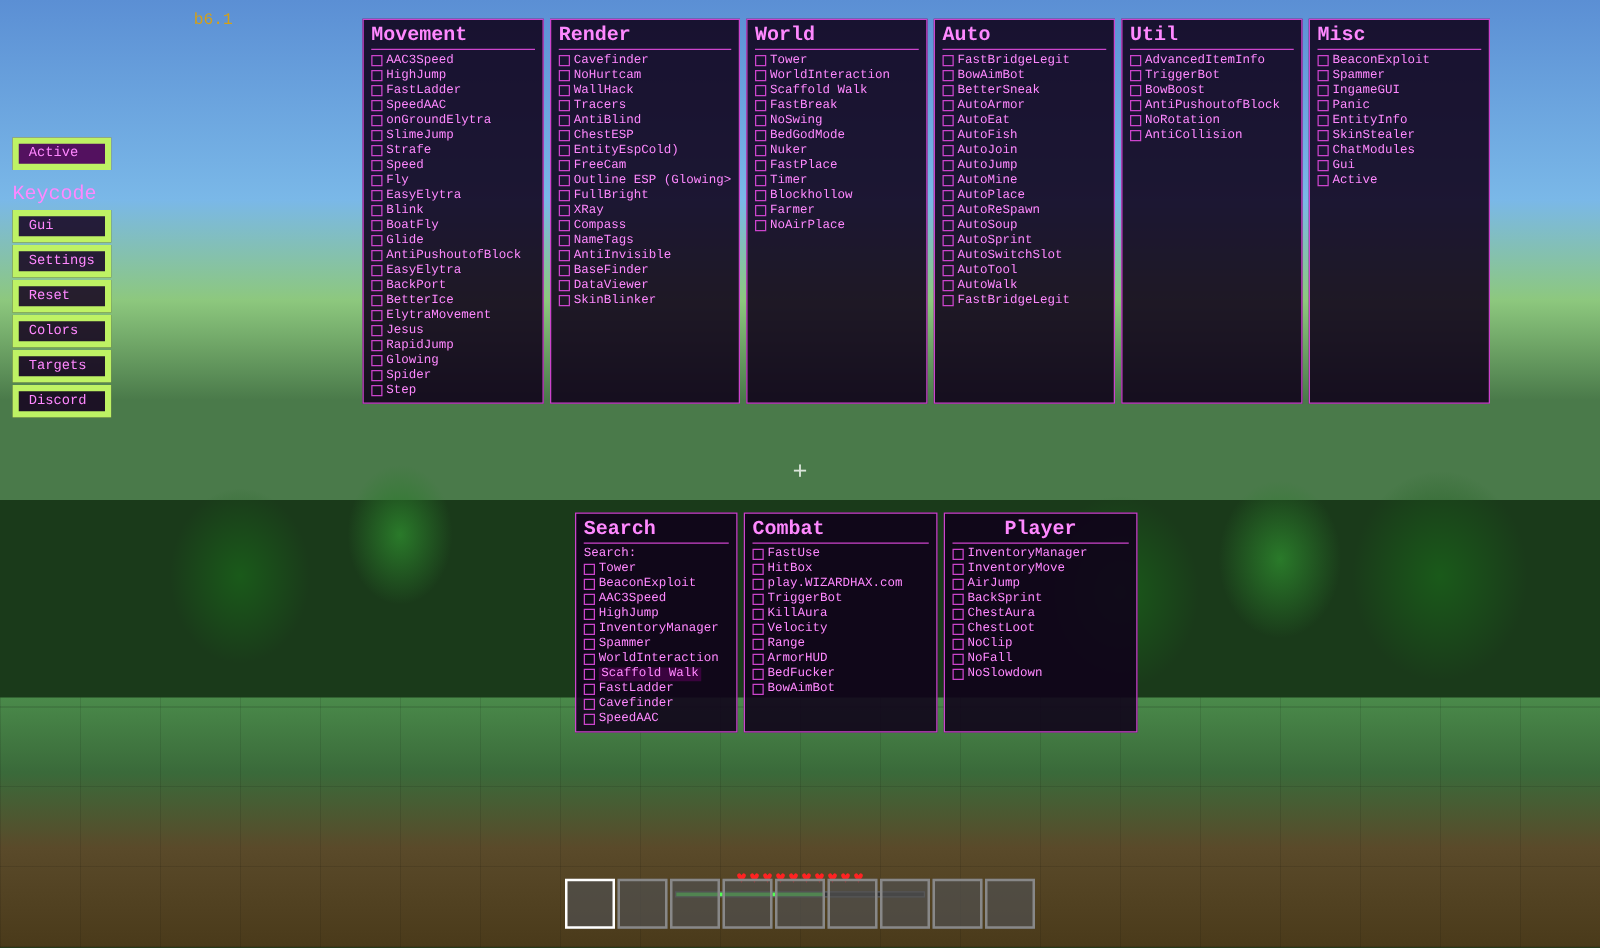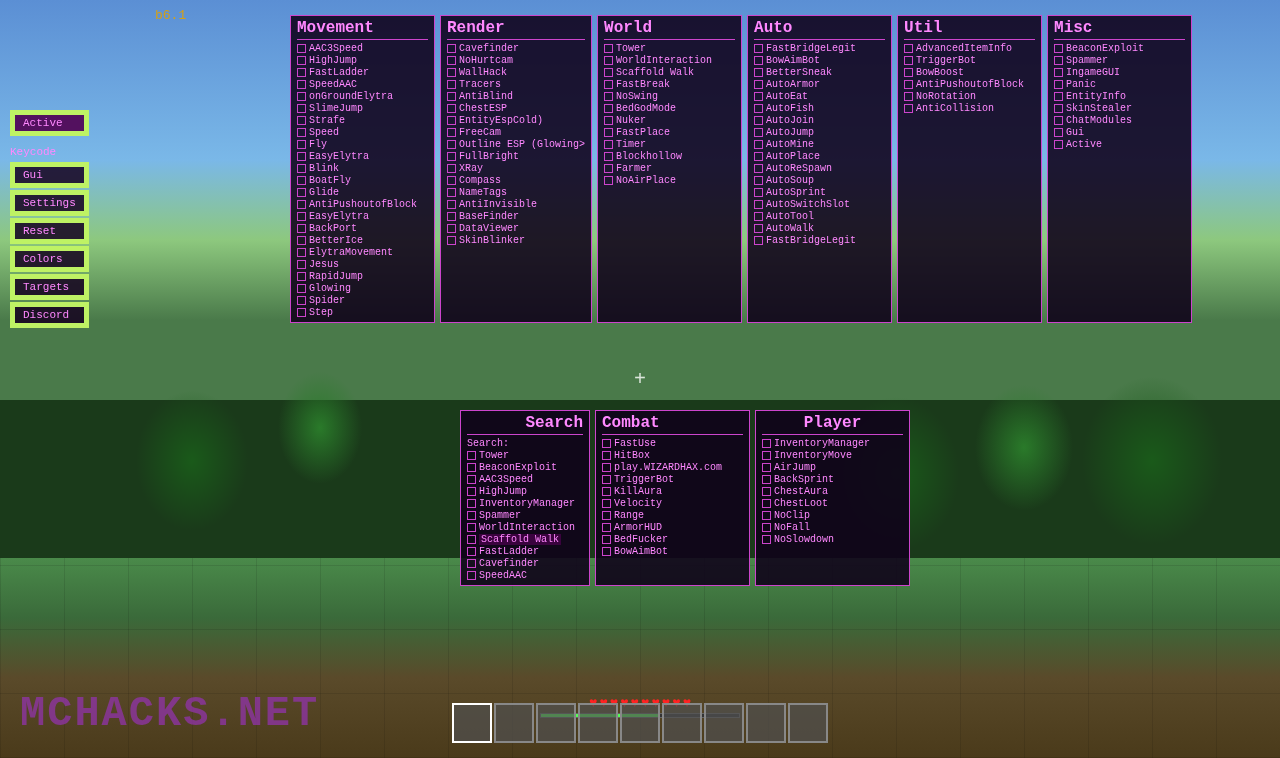--- a/index.html
+++ b/index.html
@@ -96,7 +96,7 @@
 
     .keycode-label {
       color: #ff88ff;
-      font-size: 11px;
+      font-size: 16px;
       margin-top: 8px;
       margin-bottom: 2px;
     }

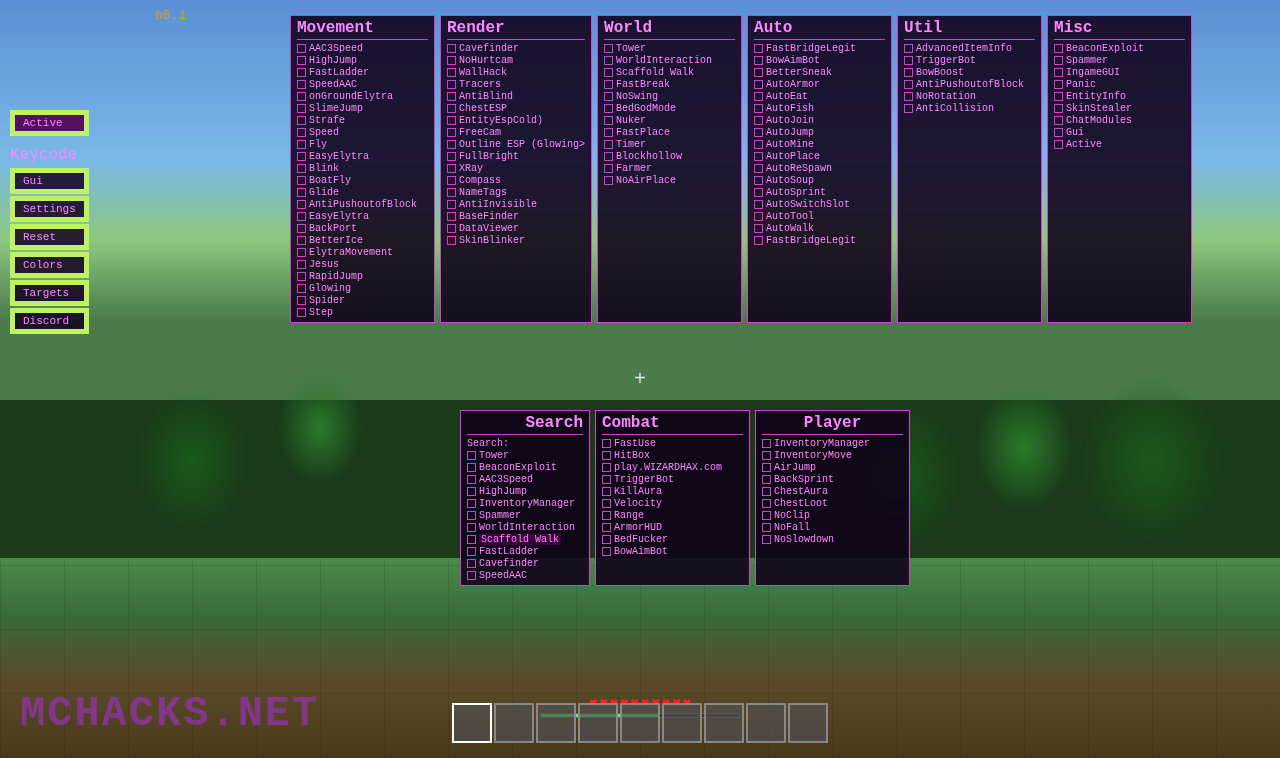--- a/index.html
+++ b/index.html
@@ -650,7 +650,7 @@
 
   <div class="bottom-panels" id="bottom-panels">
 
-    <div class="module-panel" style="min-width:130px;text-align:right;">
+    <div class="module-panel" style="min-width:130px;">
       <div class="panel-title">Search</div>
       <div class="module-item">
         <span class="module-label">Search:</span>

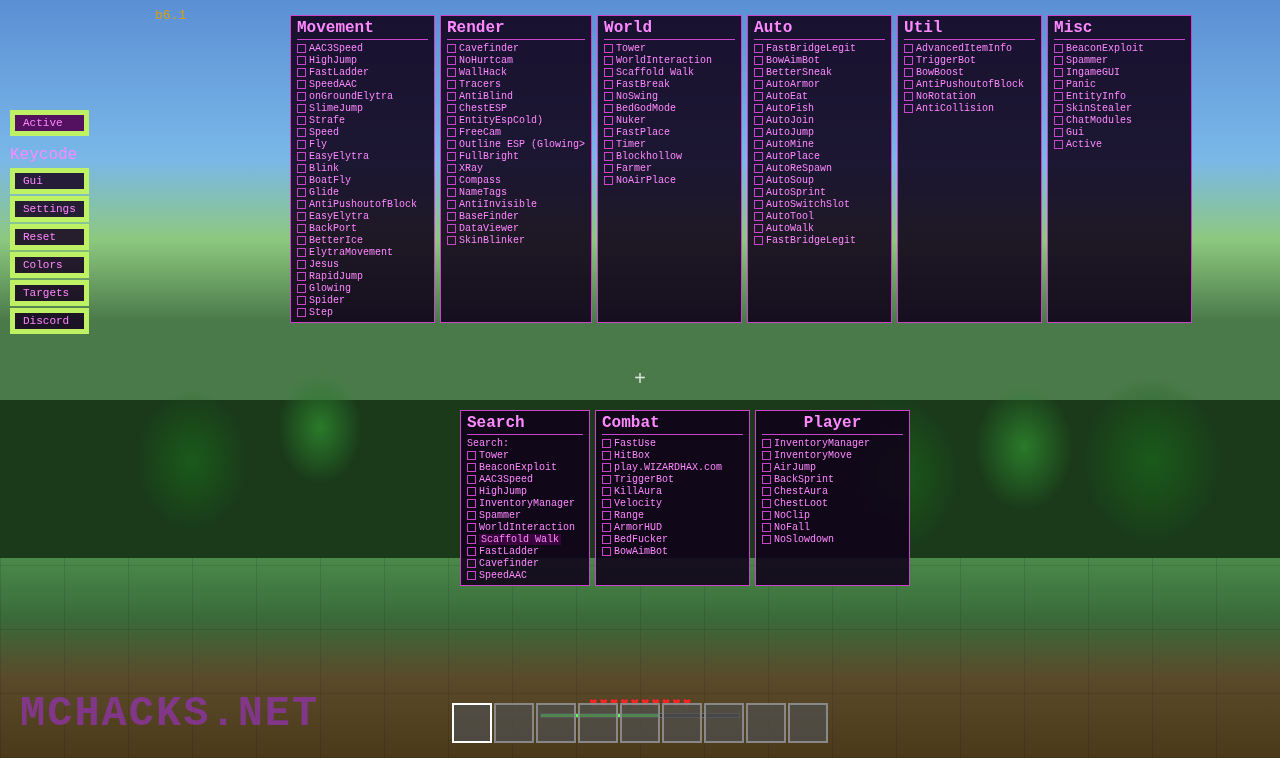--- a/index.html
+++ b/index.html
@@ -794,7 +794,6 @@
 
   <div class="crosshair">+</div>
 
-  <div class="watermark">MCHACKS.NET</div>
 
   <div class="hud-bottom">
     <div class="hearts-row" id="hearts-row">

